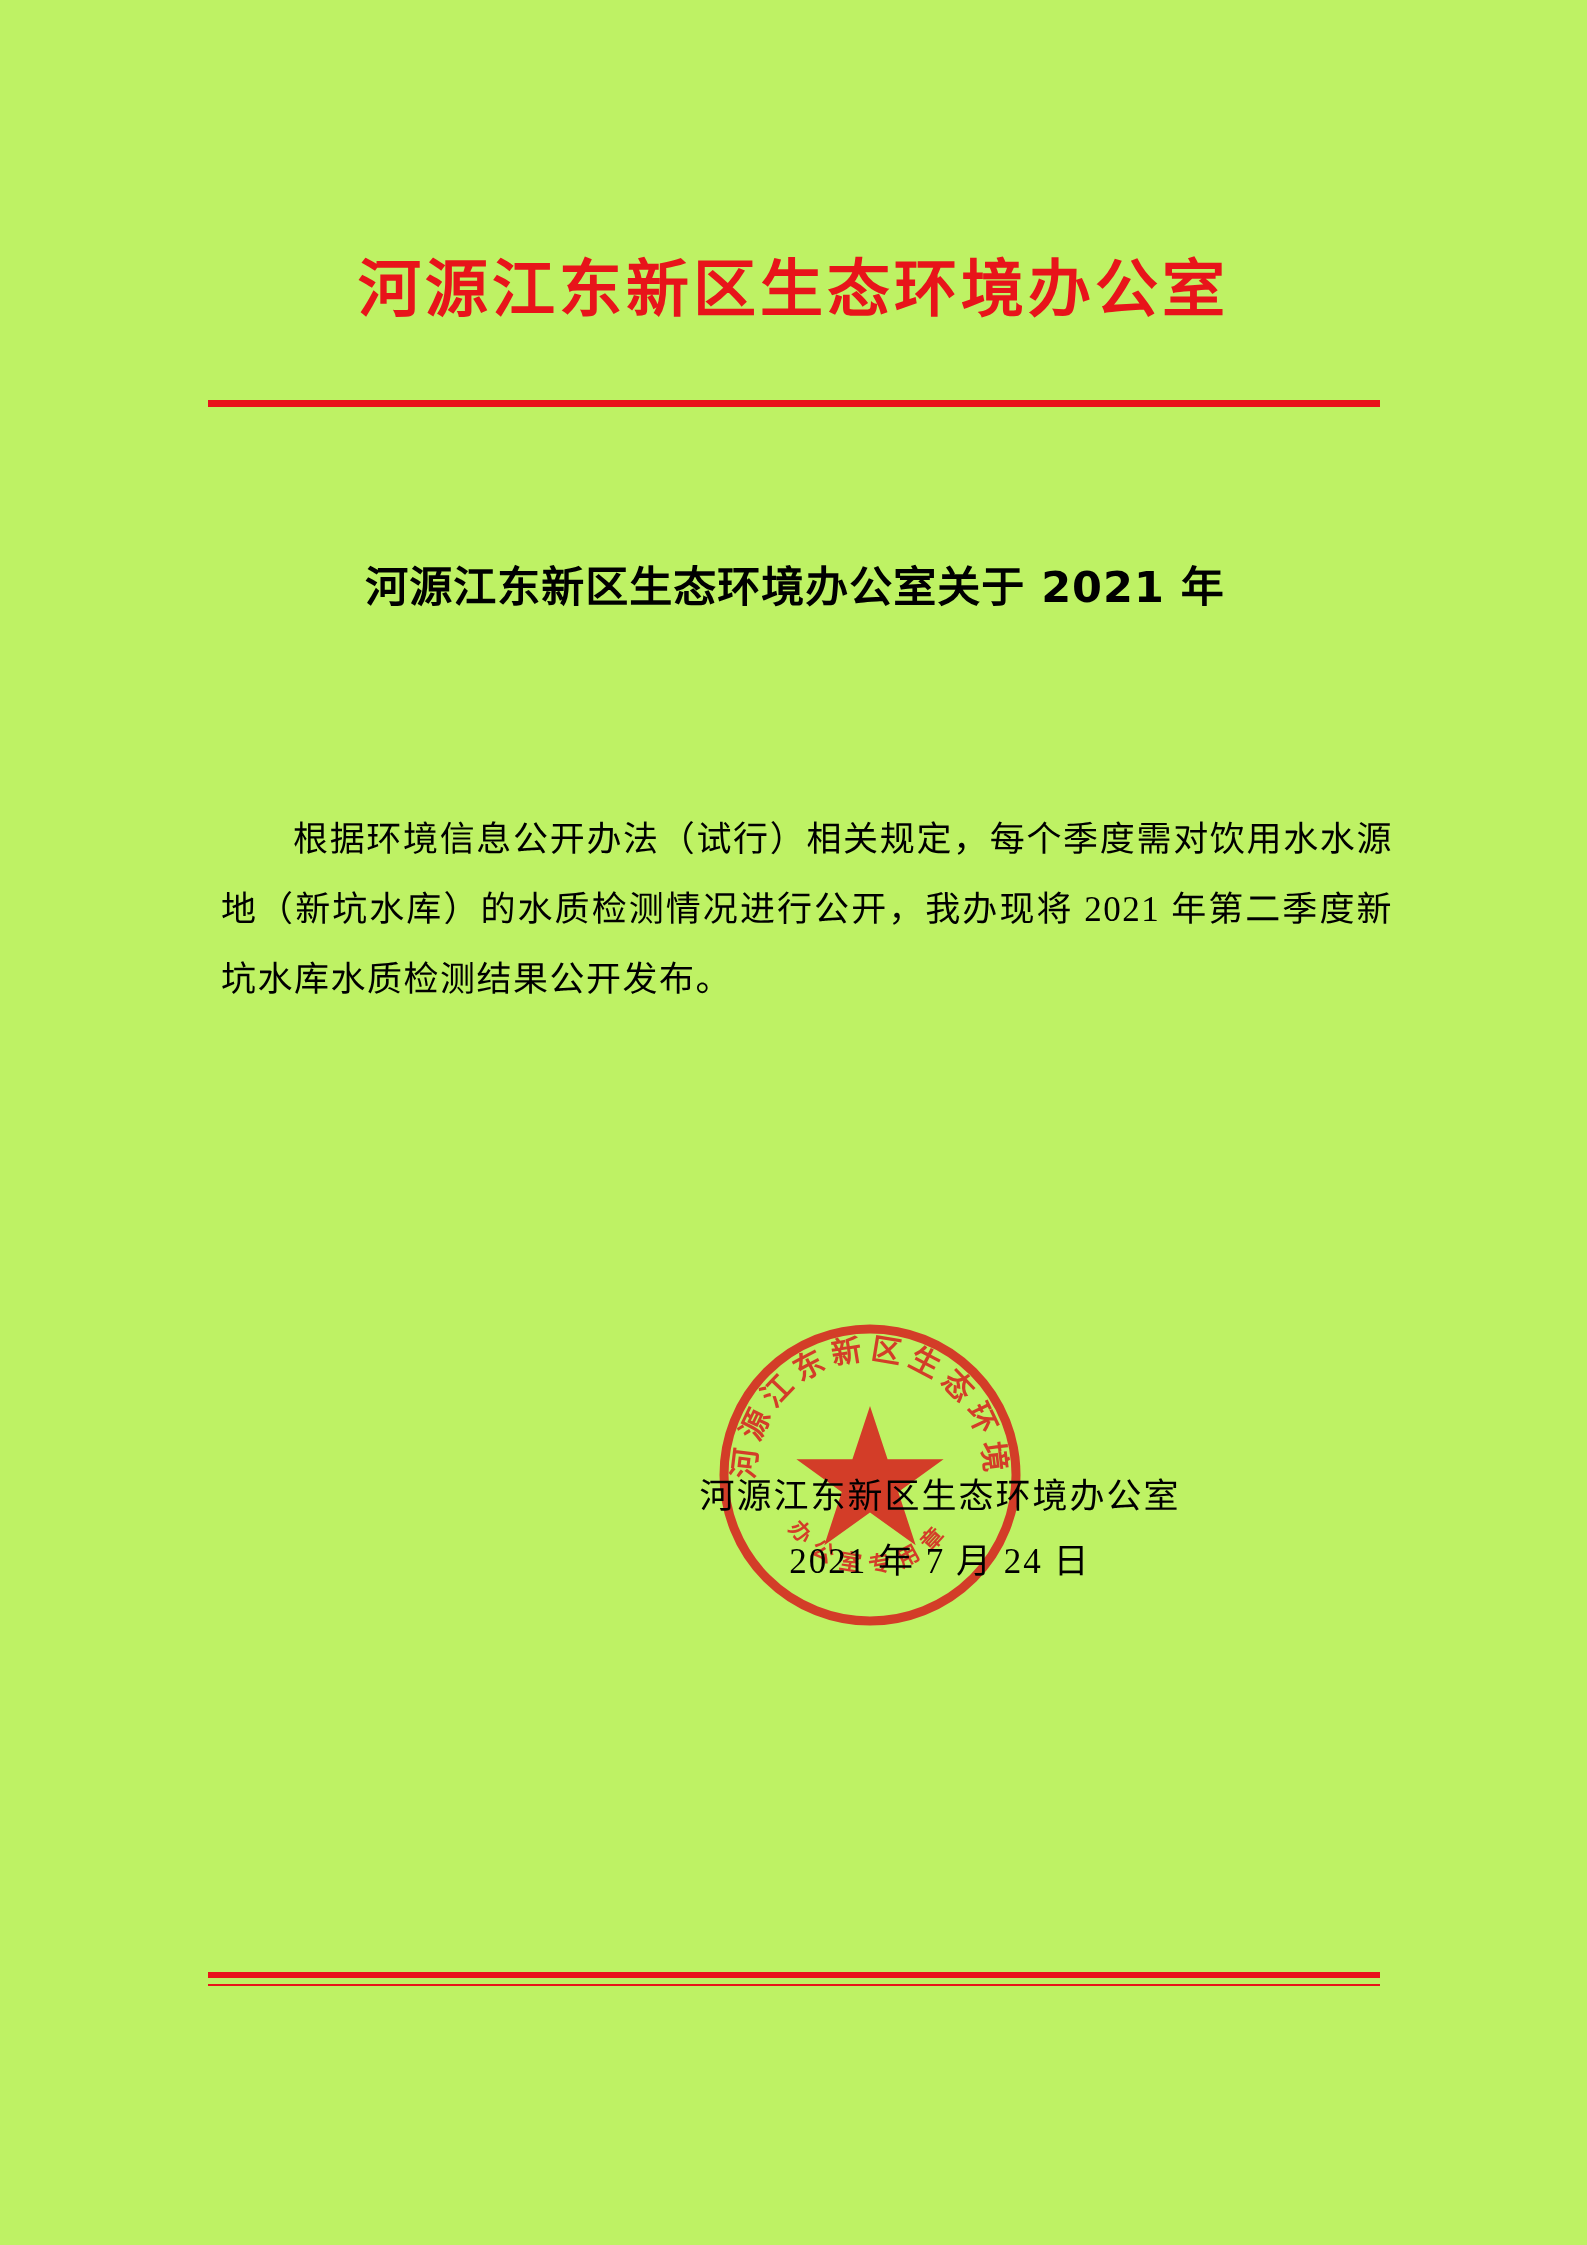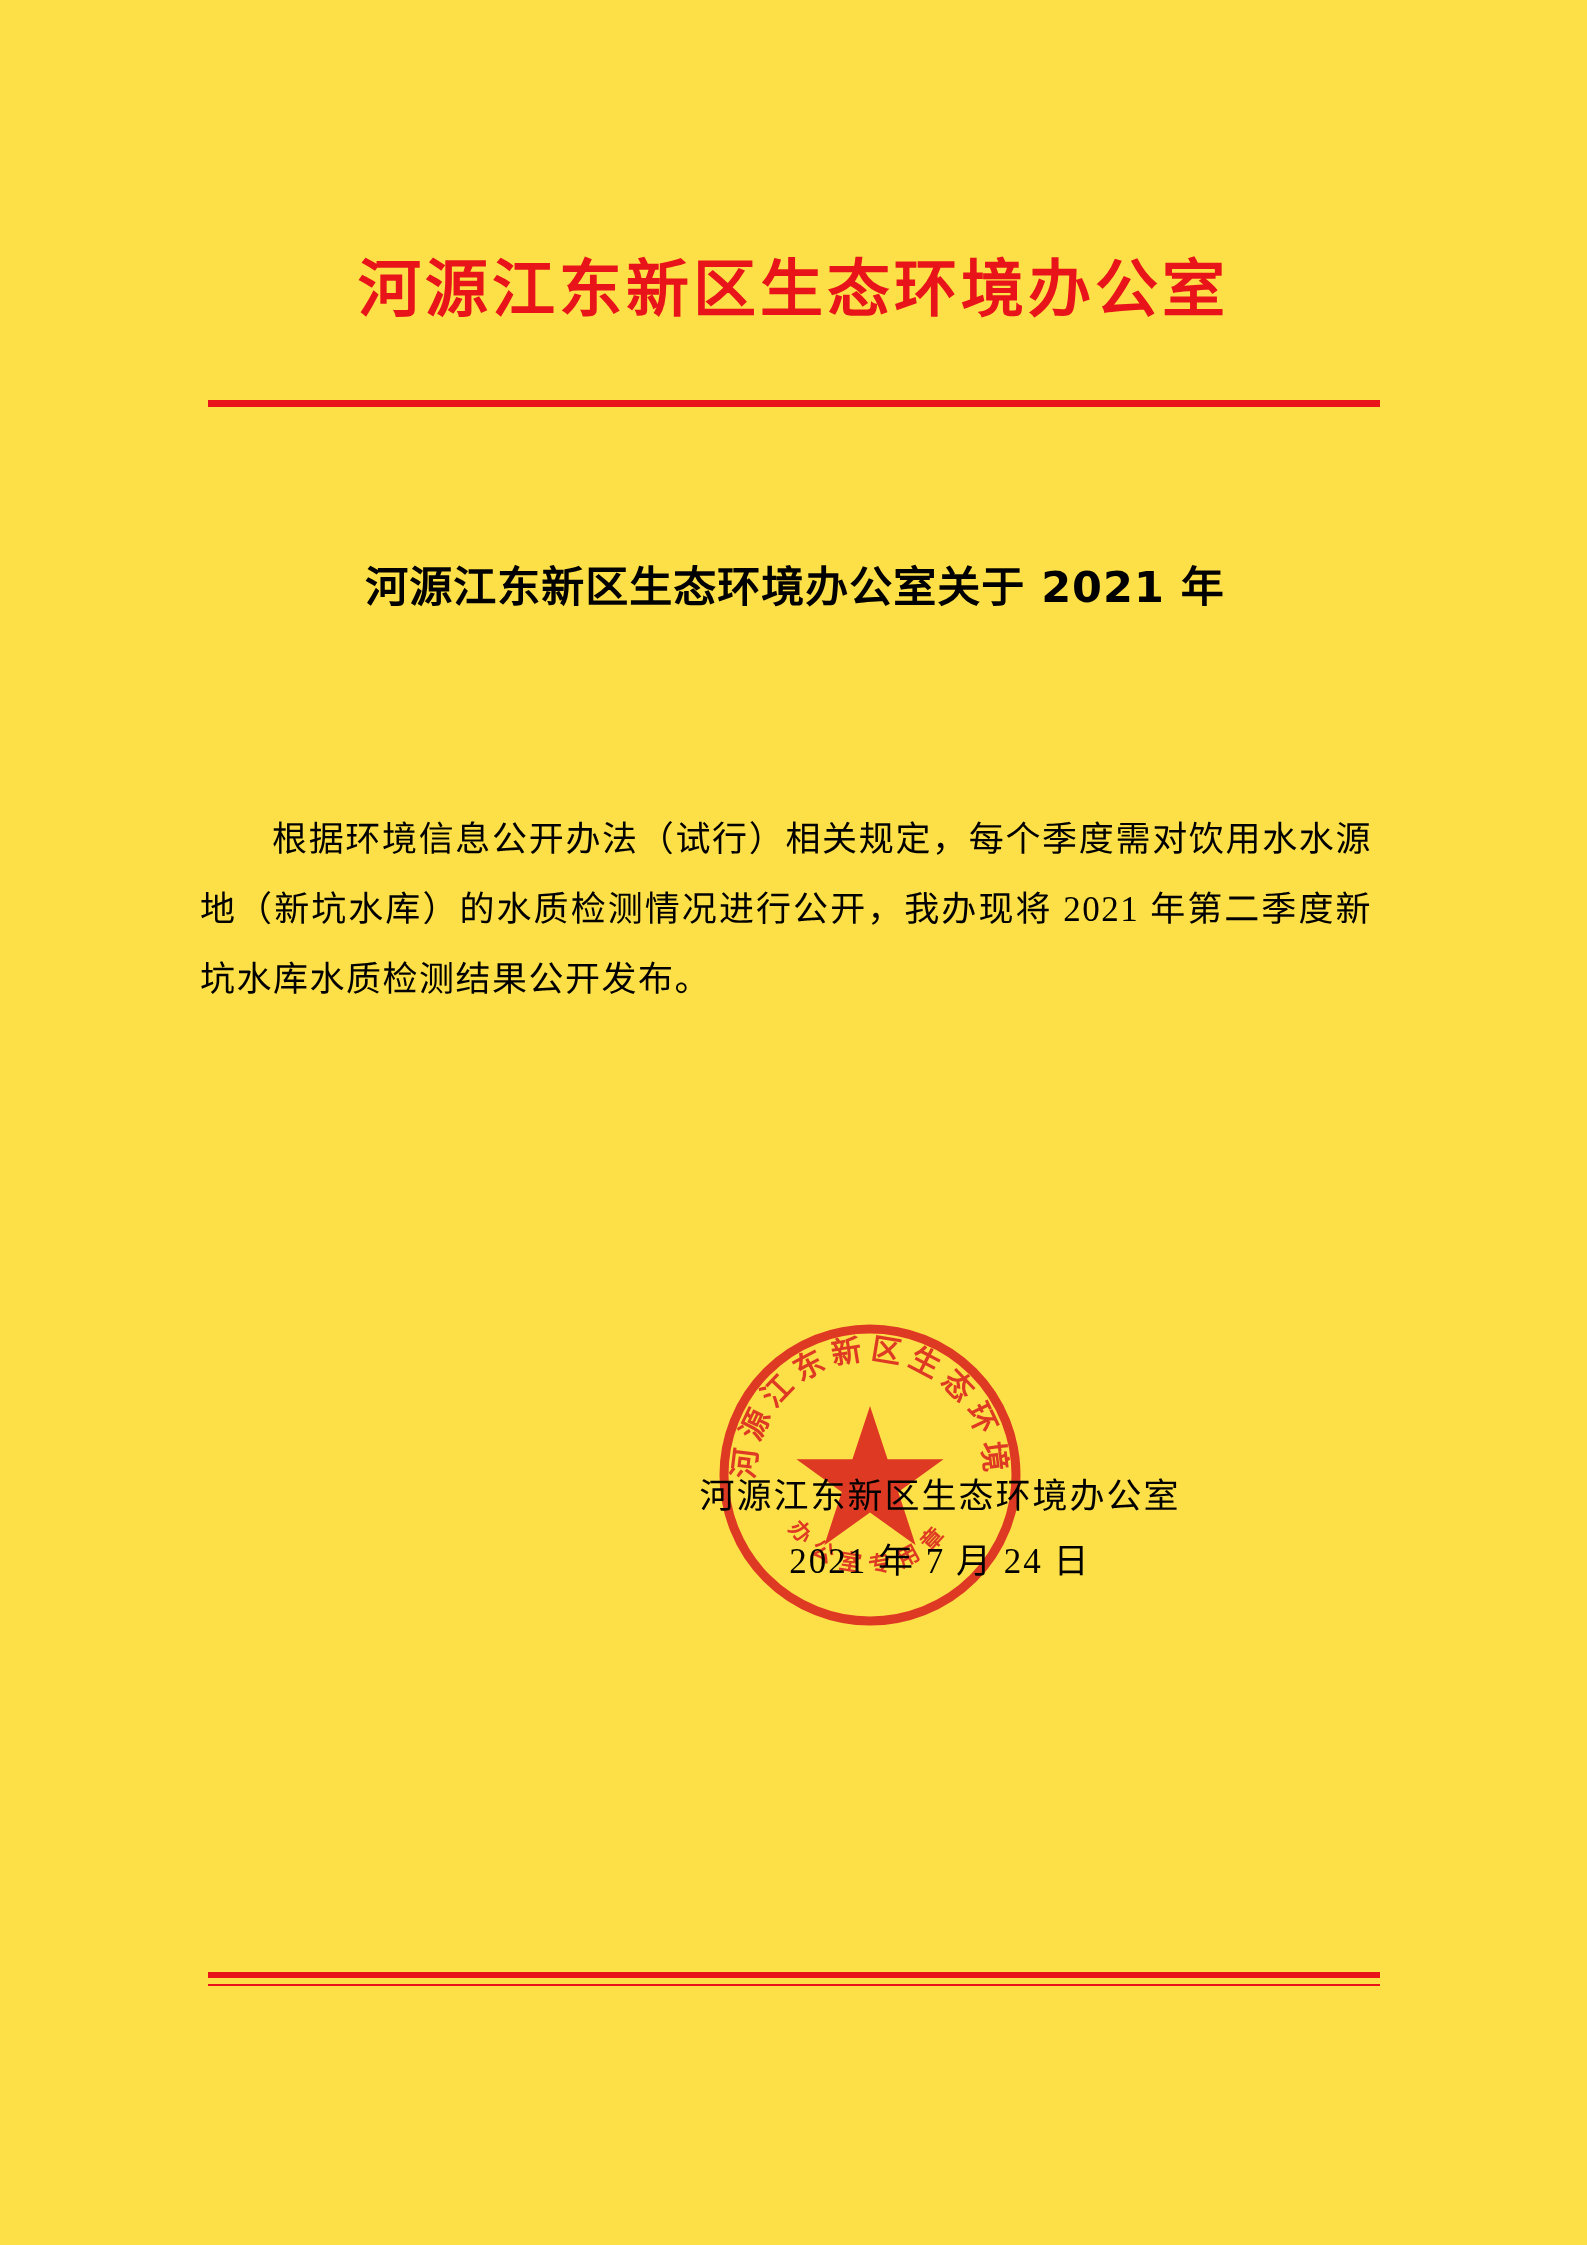--- a/index.html
+++ b/index.html
@@ -21,7 +21,7 @@
     left: 0; top: 0;
     width: 1587px;
     height: 2245px;
-    background: #fde047;
+    background: #bef264;
   }
 
   

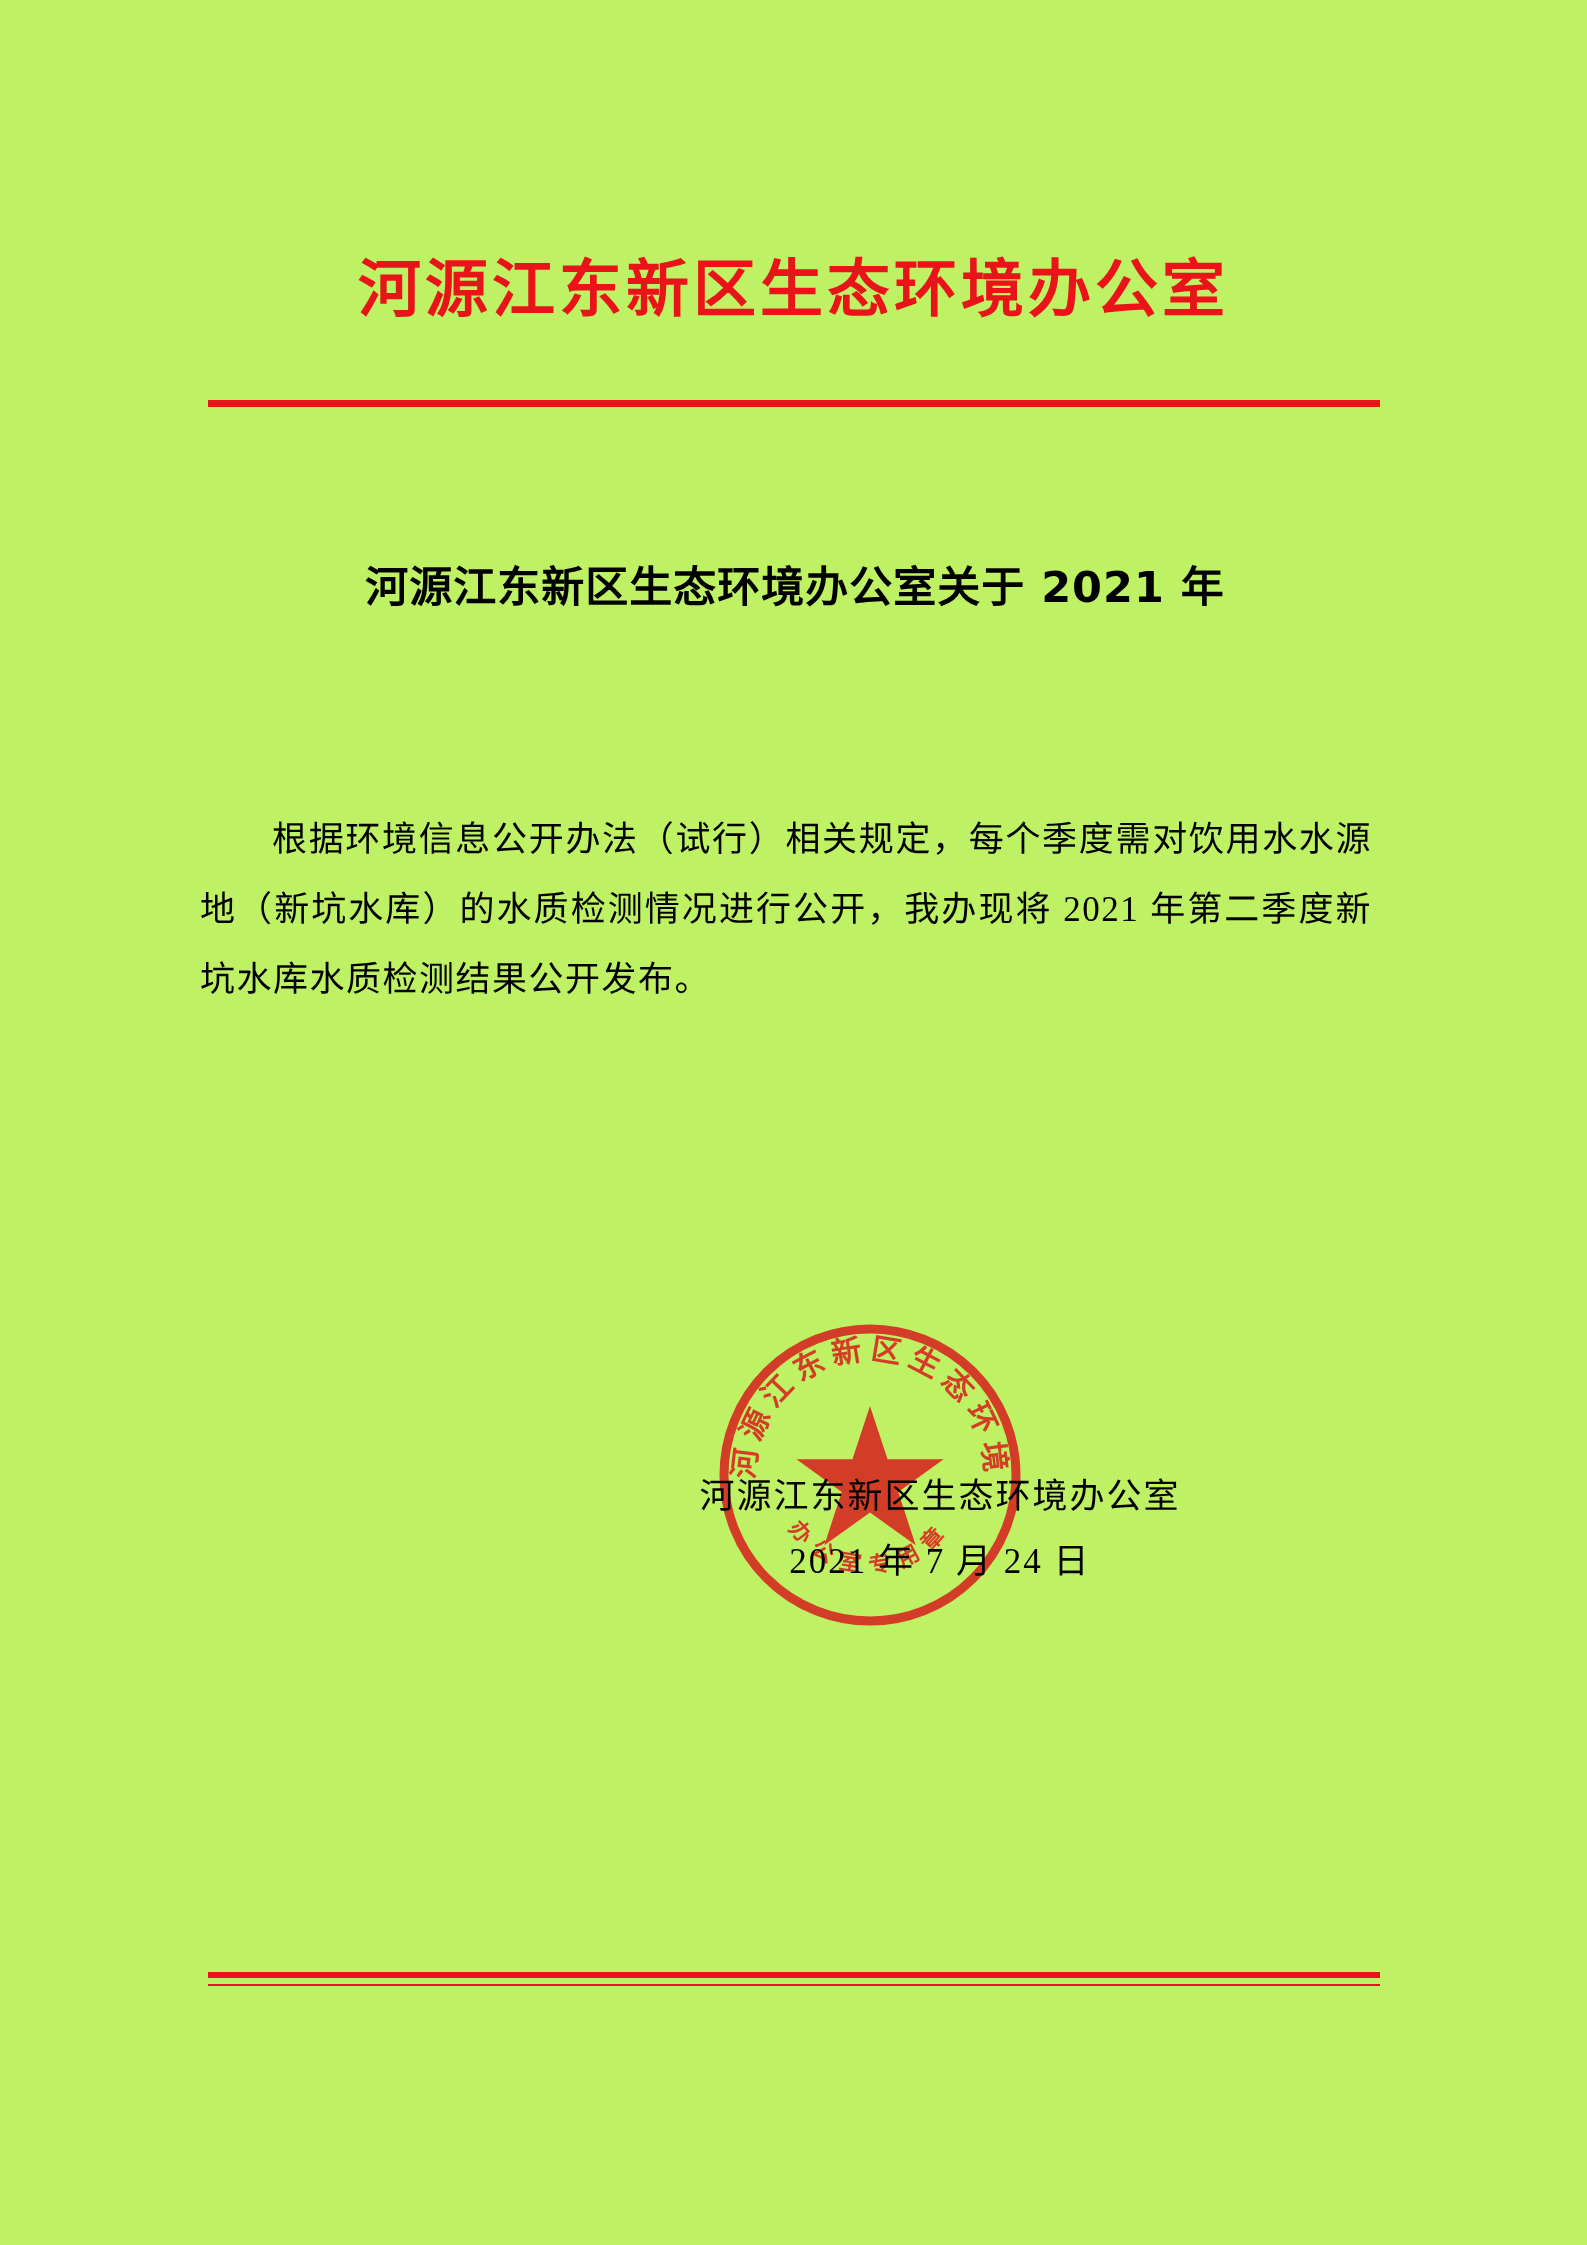--- a/index.html
+++ b/index.html
@@ -69,7 +69,7 @@
   
   .body-block {
     position: absolute;
-    left: 200px;
+    left: 221px;
     top: 805px;
     width: 1172px;
   }

